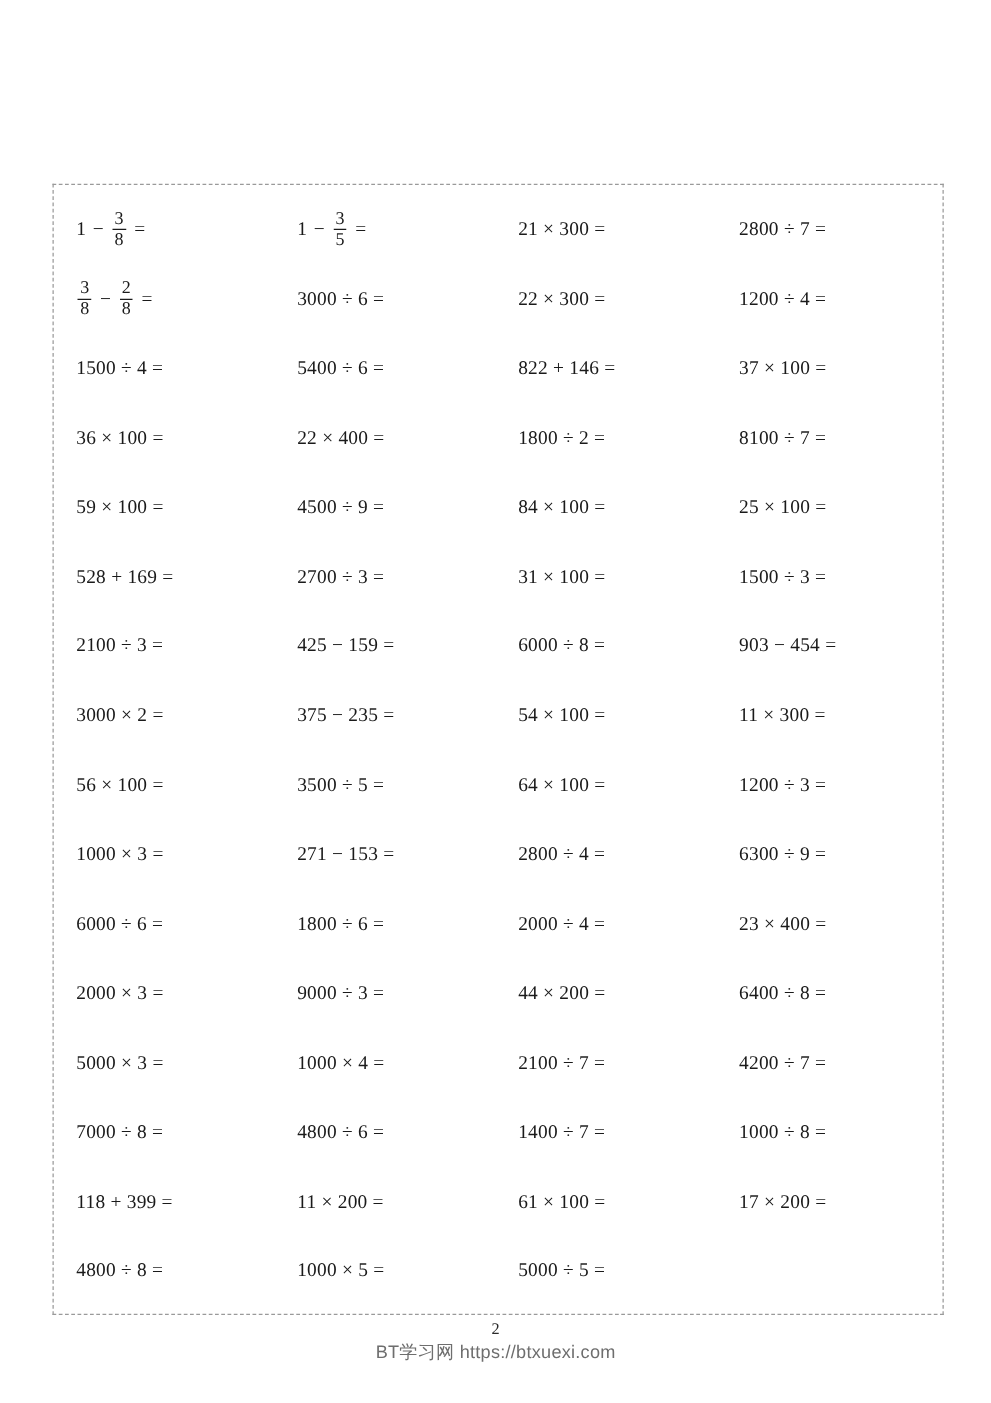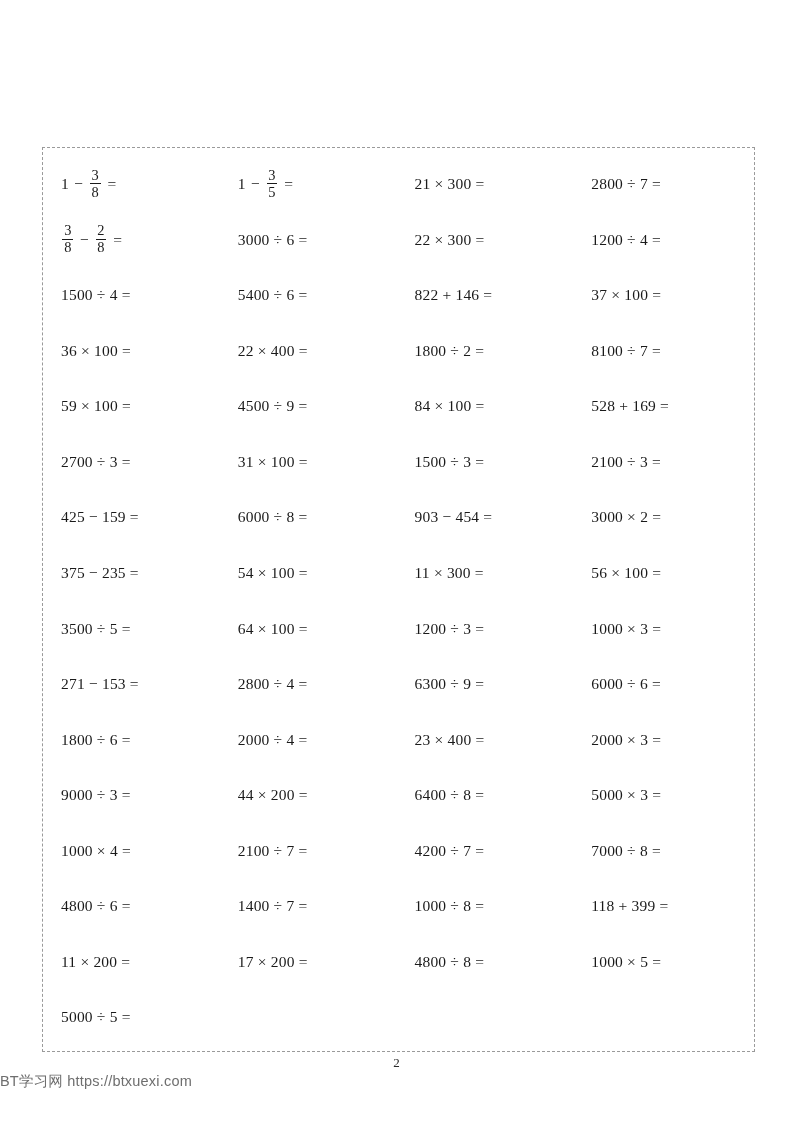--- a/index.html
+++ b/index.html
@@ -251,6 +251,11 @@
         </div>
         <div class="problem-cell">
           <span class="expr">
+            <span class="token">25 × 100 =</span>
+          </span>
+        </div>
+        <div class="problem-cell">
+          <span class="expr">
             <span class="token">528 + 169 =</span>
           </span>
         </div>

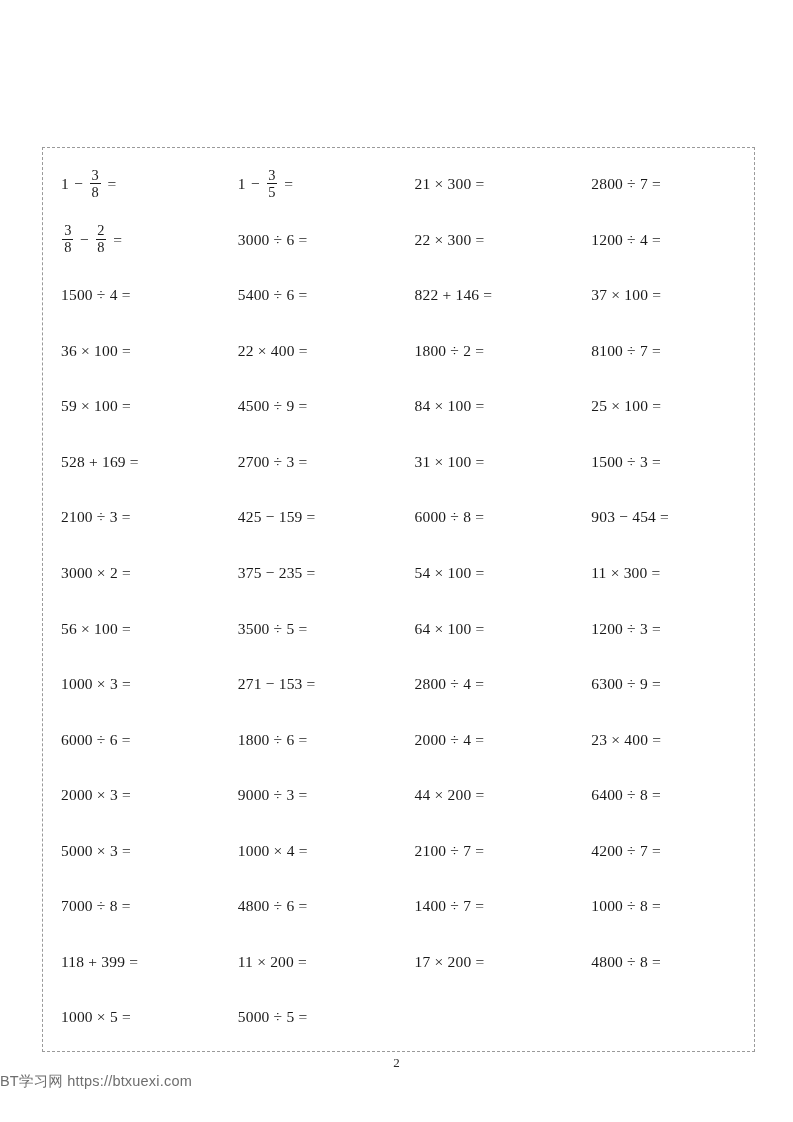--- a/index.html
+++ b/index.html
@@ -446,6 +446,11 @@
         </div>
         <div class="problem-cell">
           <span class="expr">
+            <span class="token">61 × 100 =</span>
+          </span>
+        </div>
+        <div class="problem-cell">
+          <span class="expr">
             <span class="token">17 × 200 =</span>
           </span>
         </div>

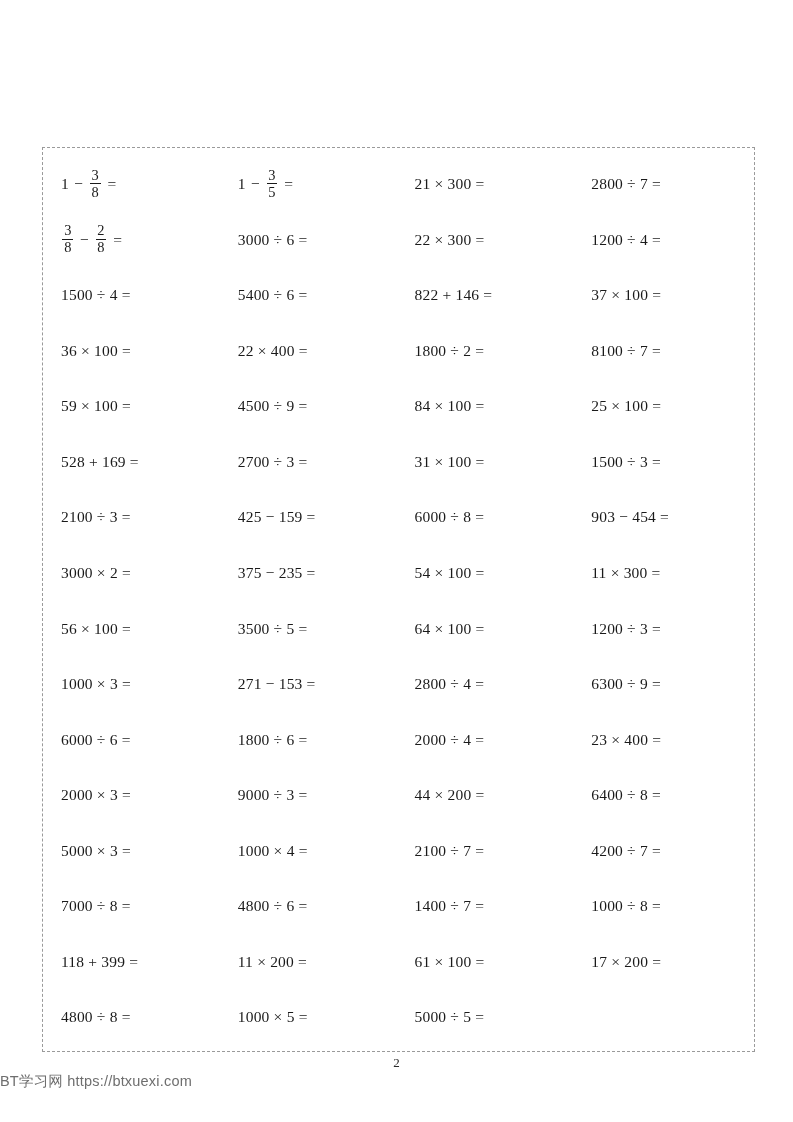--- a/index.html
+++ b/index.html
@@ -115,7 +115,7 @@
     left: 0;
     top: 1072px;
     width: 793px;
-    text-align: left;
+    text-align: center;
     font-size: 14.5px;
     color: #6e6e6e;
     font-family: "Liberation Sans", "DejaVu Sans", sans-serif;

